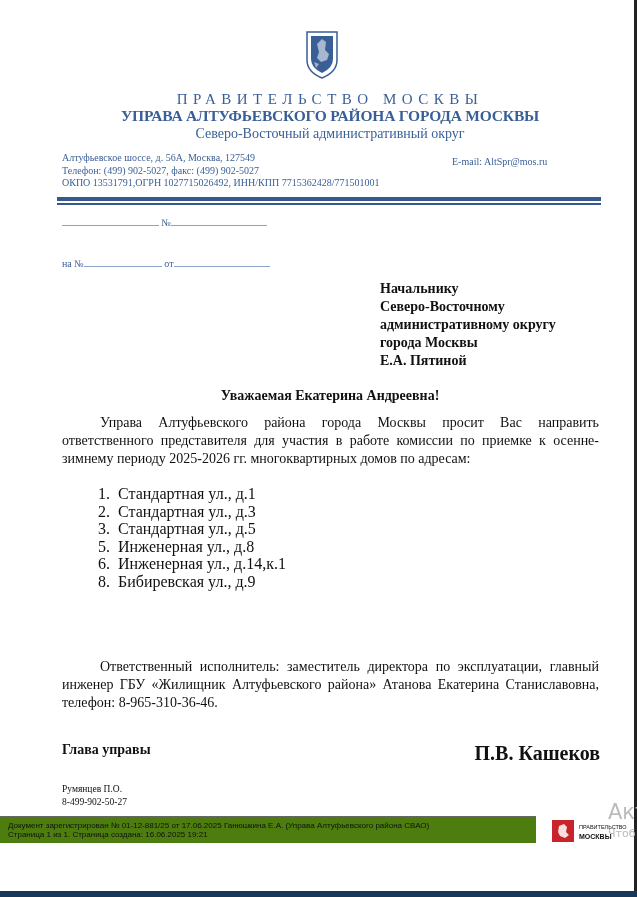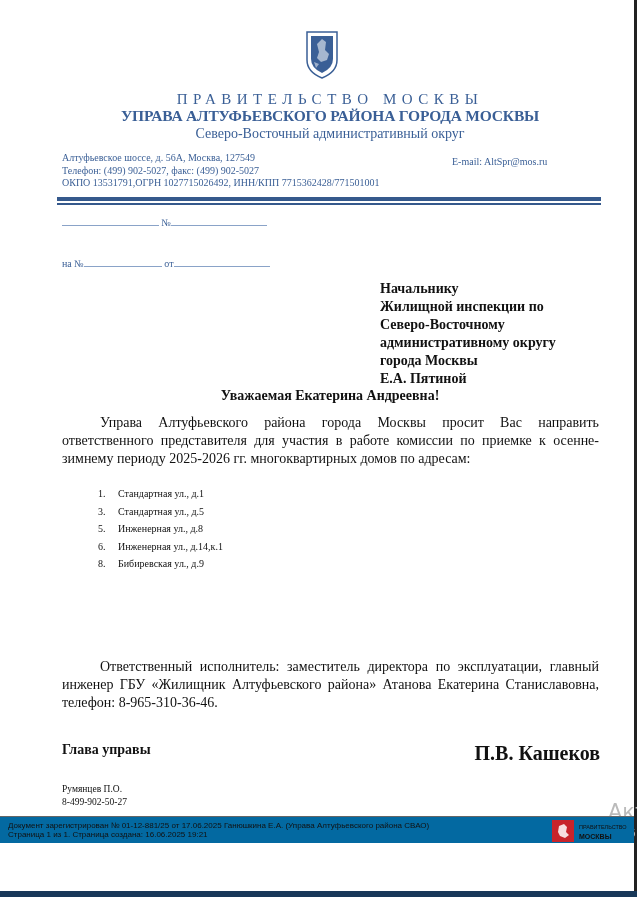--- a/index.html
+++ b/index.html
@@ -80,7 +80,6 @@
 
 <div class="addressee">
   <div>Начальнику</div>
-  <div>Жилищной инспекции по</div>
   <div>Северо-Восточному</div>
   <div>административному округу</div>
   <div>города Москвы</div>

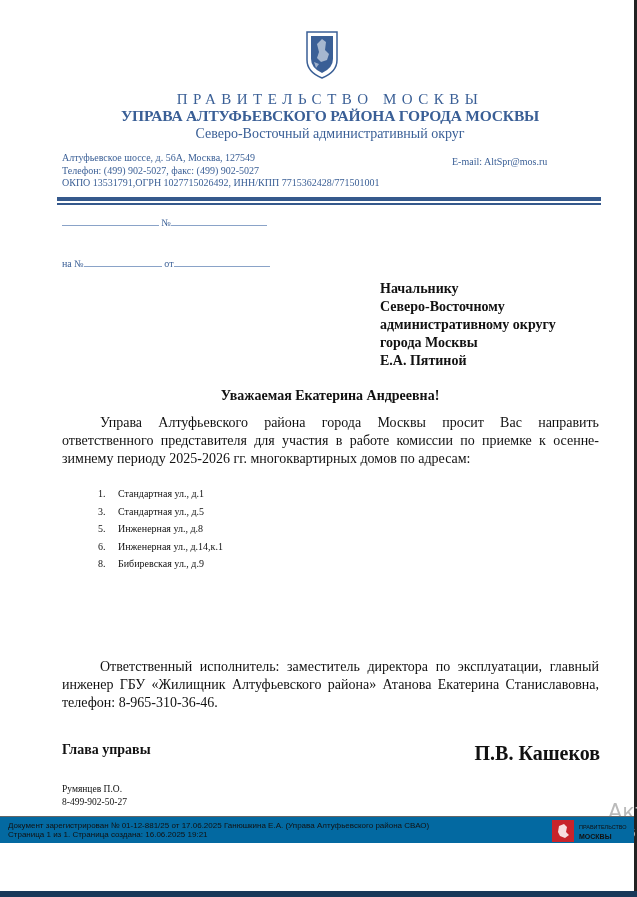--- a/index.html
+++ b/index.html
@@ -27,7 +27,7 @@
   .para { position:absolute; left:62px; width:537px; font-size:14px; line-height:18px; text-align:justify; }
   .p1 { top:414px; } .p2 { top:658px; }
   .indent { display:inline-block; width:38px; }
-  .list { position:absolute; left:98px; top:485px; font-size:10px; line-height:17.5px; margin:0; padding:0; list-style:none; }
+  .list { position:absolute; left:98px; top:485px; font-size:16px; line-height:17.5px; margin:0; padding:0; list-style:none; }
   .list li span.num { display:inline-block; width:20px; }
   .sig-title { position:absolute; left:62px; top:742px; font-weight:bold; font-size:14px; }
   .sig-name { position:absolute; right:37px; top:742px; font-weight:bold; font-size:20px; }

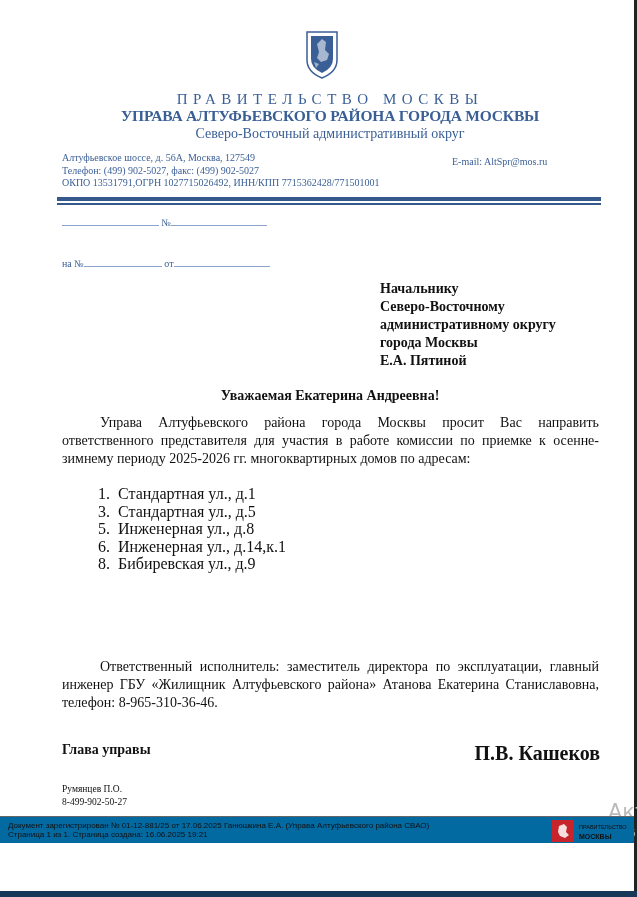--- a/index.html
+++ b/index.html
@@ -92,6 +92,7 @@
 
 <ul class="list">
   <li><span class="num">1.</span><span>Стандартная ул., д.1</span></li>
+  <li><span class="num">2.</span><span>Стандартная ул., д.3</span></li>
   <li><span class="num">3.</span><span>Стандартная ул., д.5</span></li>
   <li><span class="num">5.</span><span>Инженерная ул., д.8</span></li>
   <li><span class="num">6.</span><span>Инженерная ул., д.14,к.1</span></li>

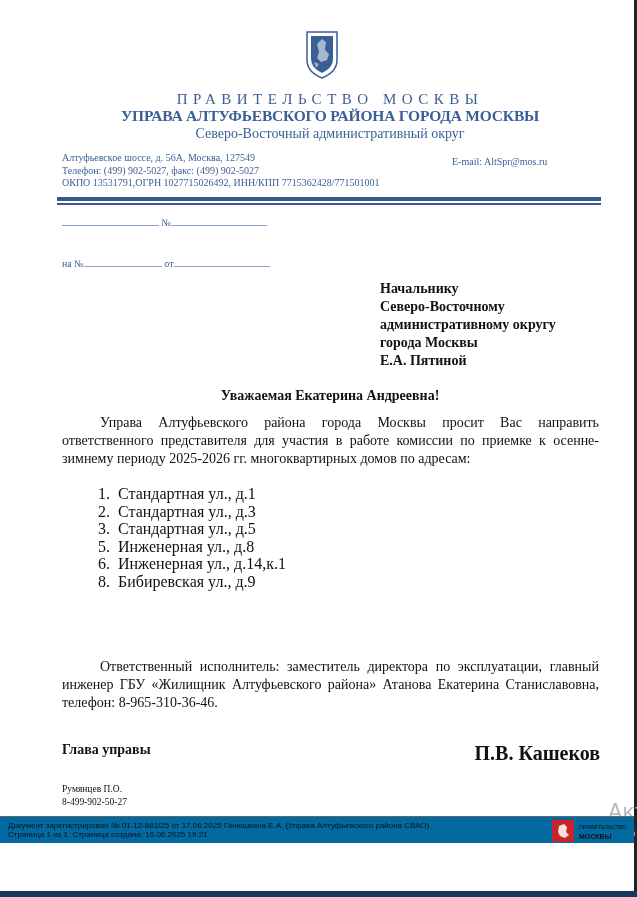--- a/index.html
+++ b/index.html
@@ -35,7 +35,7 @@
   .watermark { position:absolute; left:608px; top:800px; color:#bbbbbb; font-family:"DejaVu Sans", sans-serif; white-space:nowrap; }
   .watermark .w1 { font-size:21px; display:block; }
   .watermark .w2 { font-size:11px; display:block; margin-top:3px; }
-  .footer { position:absolute; left:0; top:816px; width:634px; height:26px; border-top:1px solid #666; background:#0369a1; }
+  .footer { position:absolute; left:0; top:816px; width:536px; height:26px; border-top:1px solid #666; background:#4d7c0f; }
   .footer-text { position:absolute; left:8px; top:5px; font-family:"Liberation Sans", sans-serif; font-size:8px; line-height:8.5px; color:#111; }
   .footer-logo { position:absolute; left:552px; top:3px; width:22px; height:22px; background:#c8242b; }
   .footer-logo-text { position:absolute; left:579px; top:6px; font-family:"Liberation Sans", sans-serif; color:#111; line-height:8px; }

